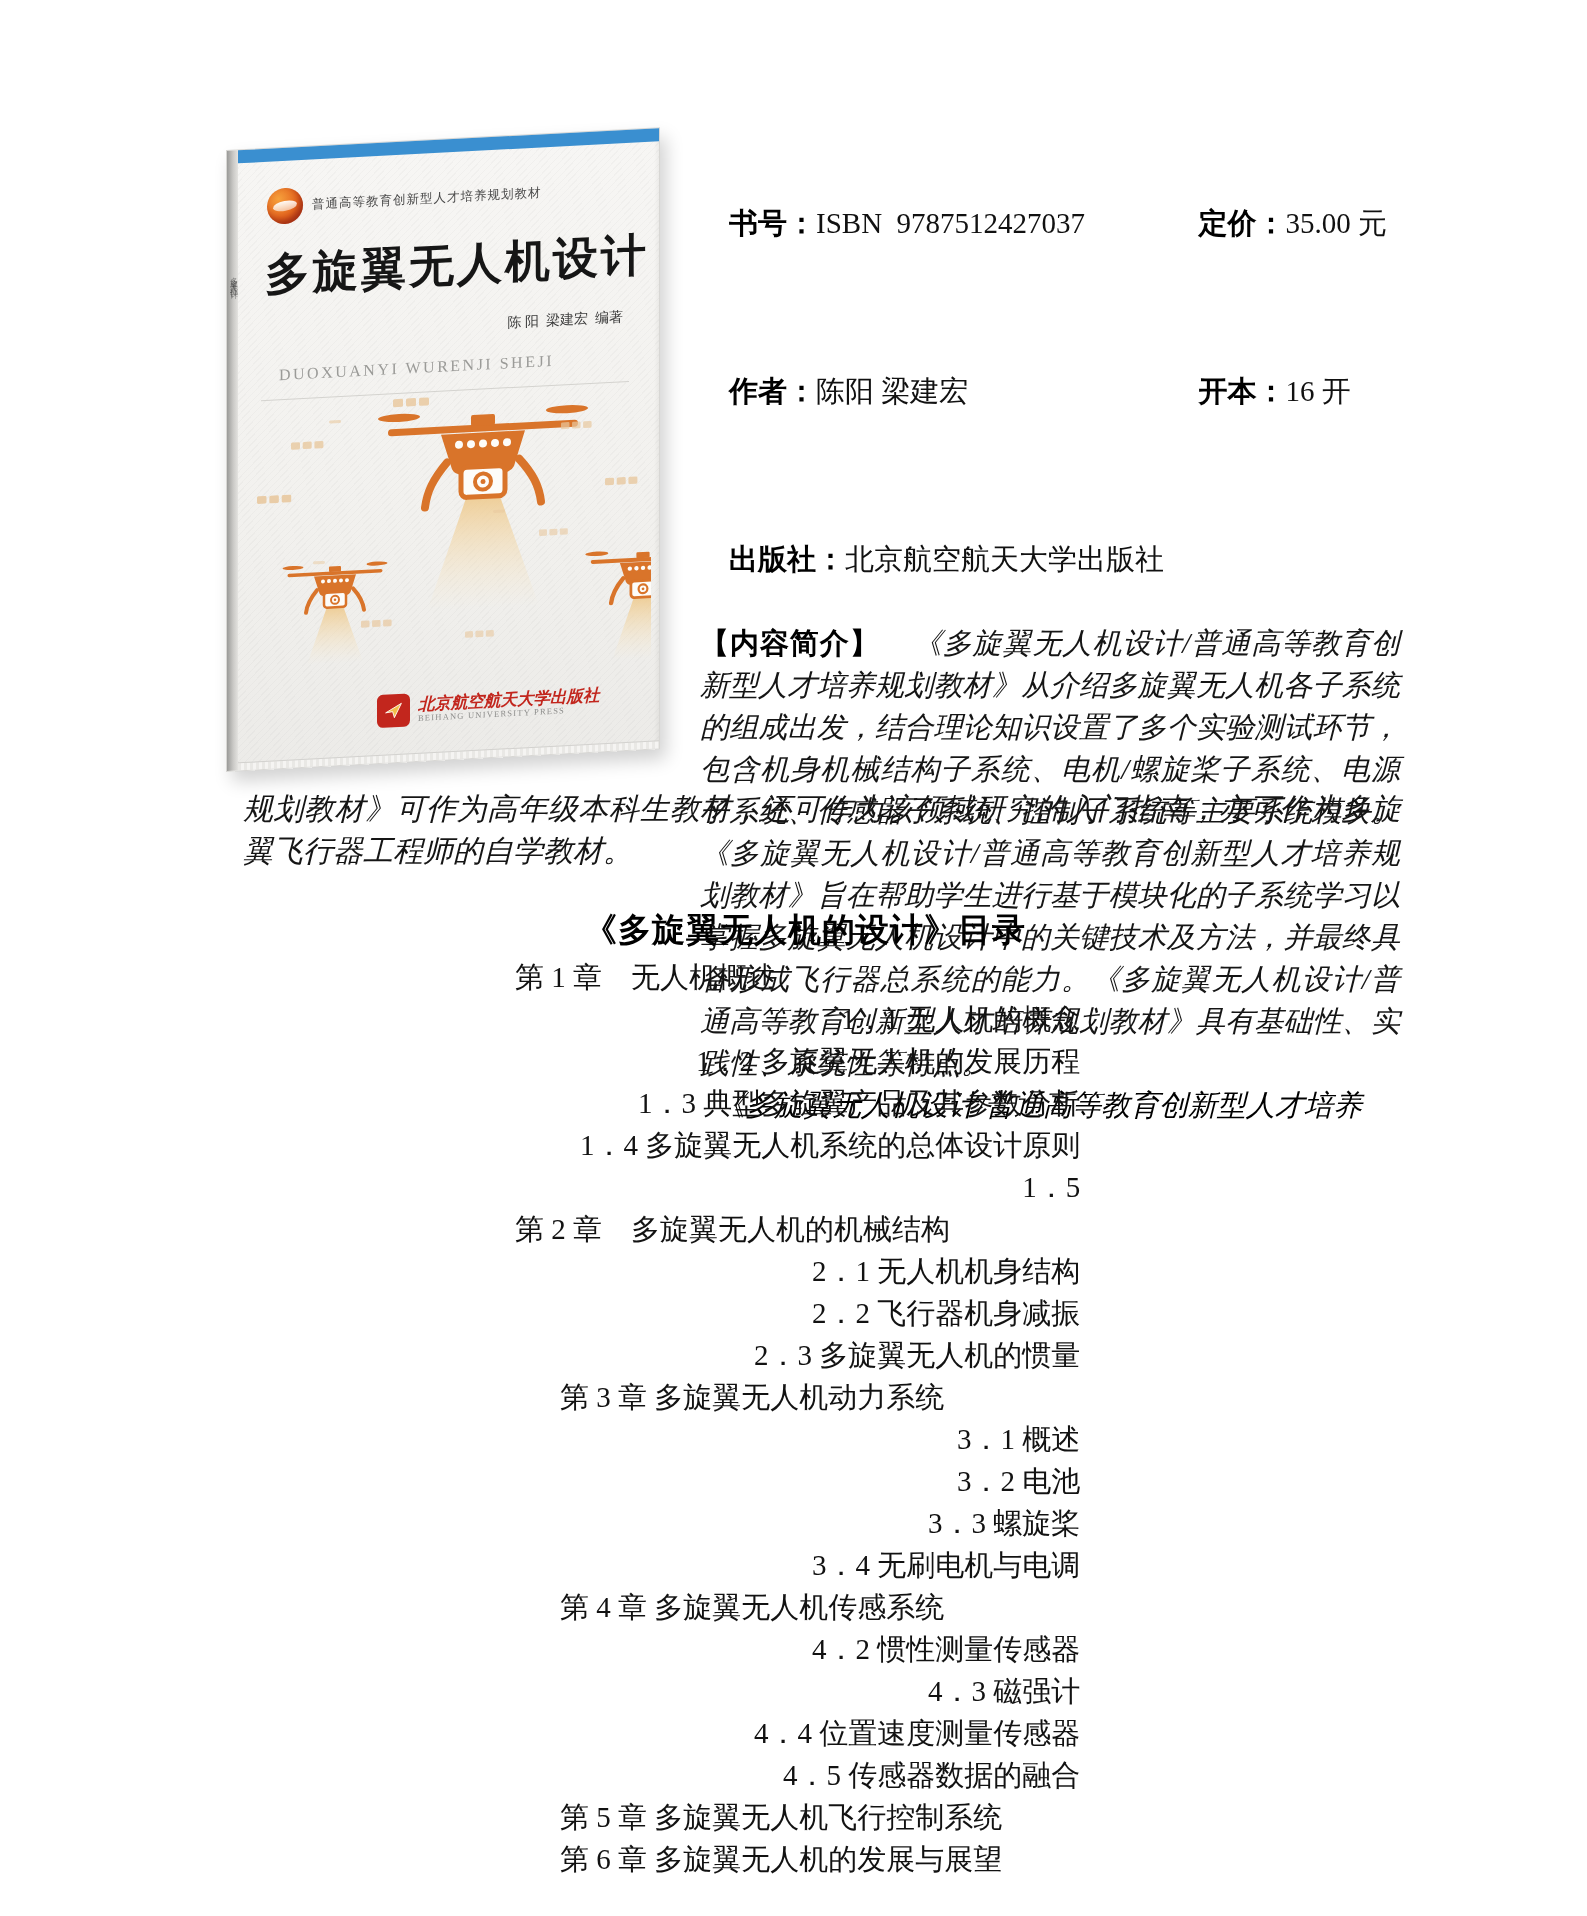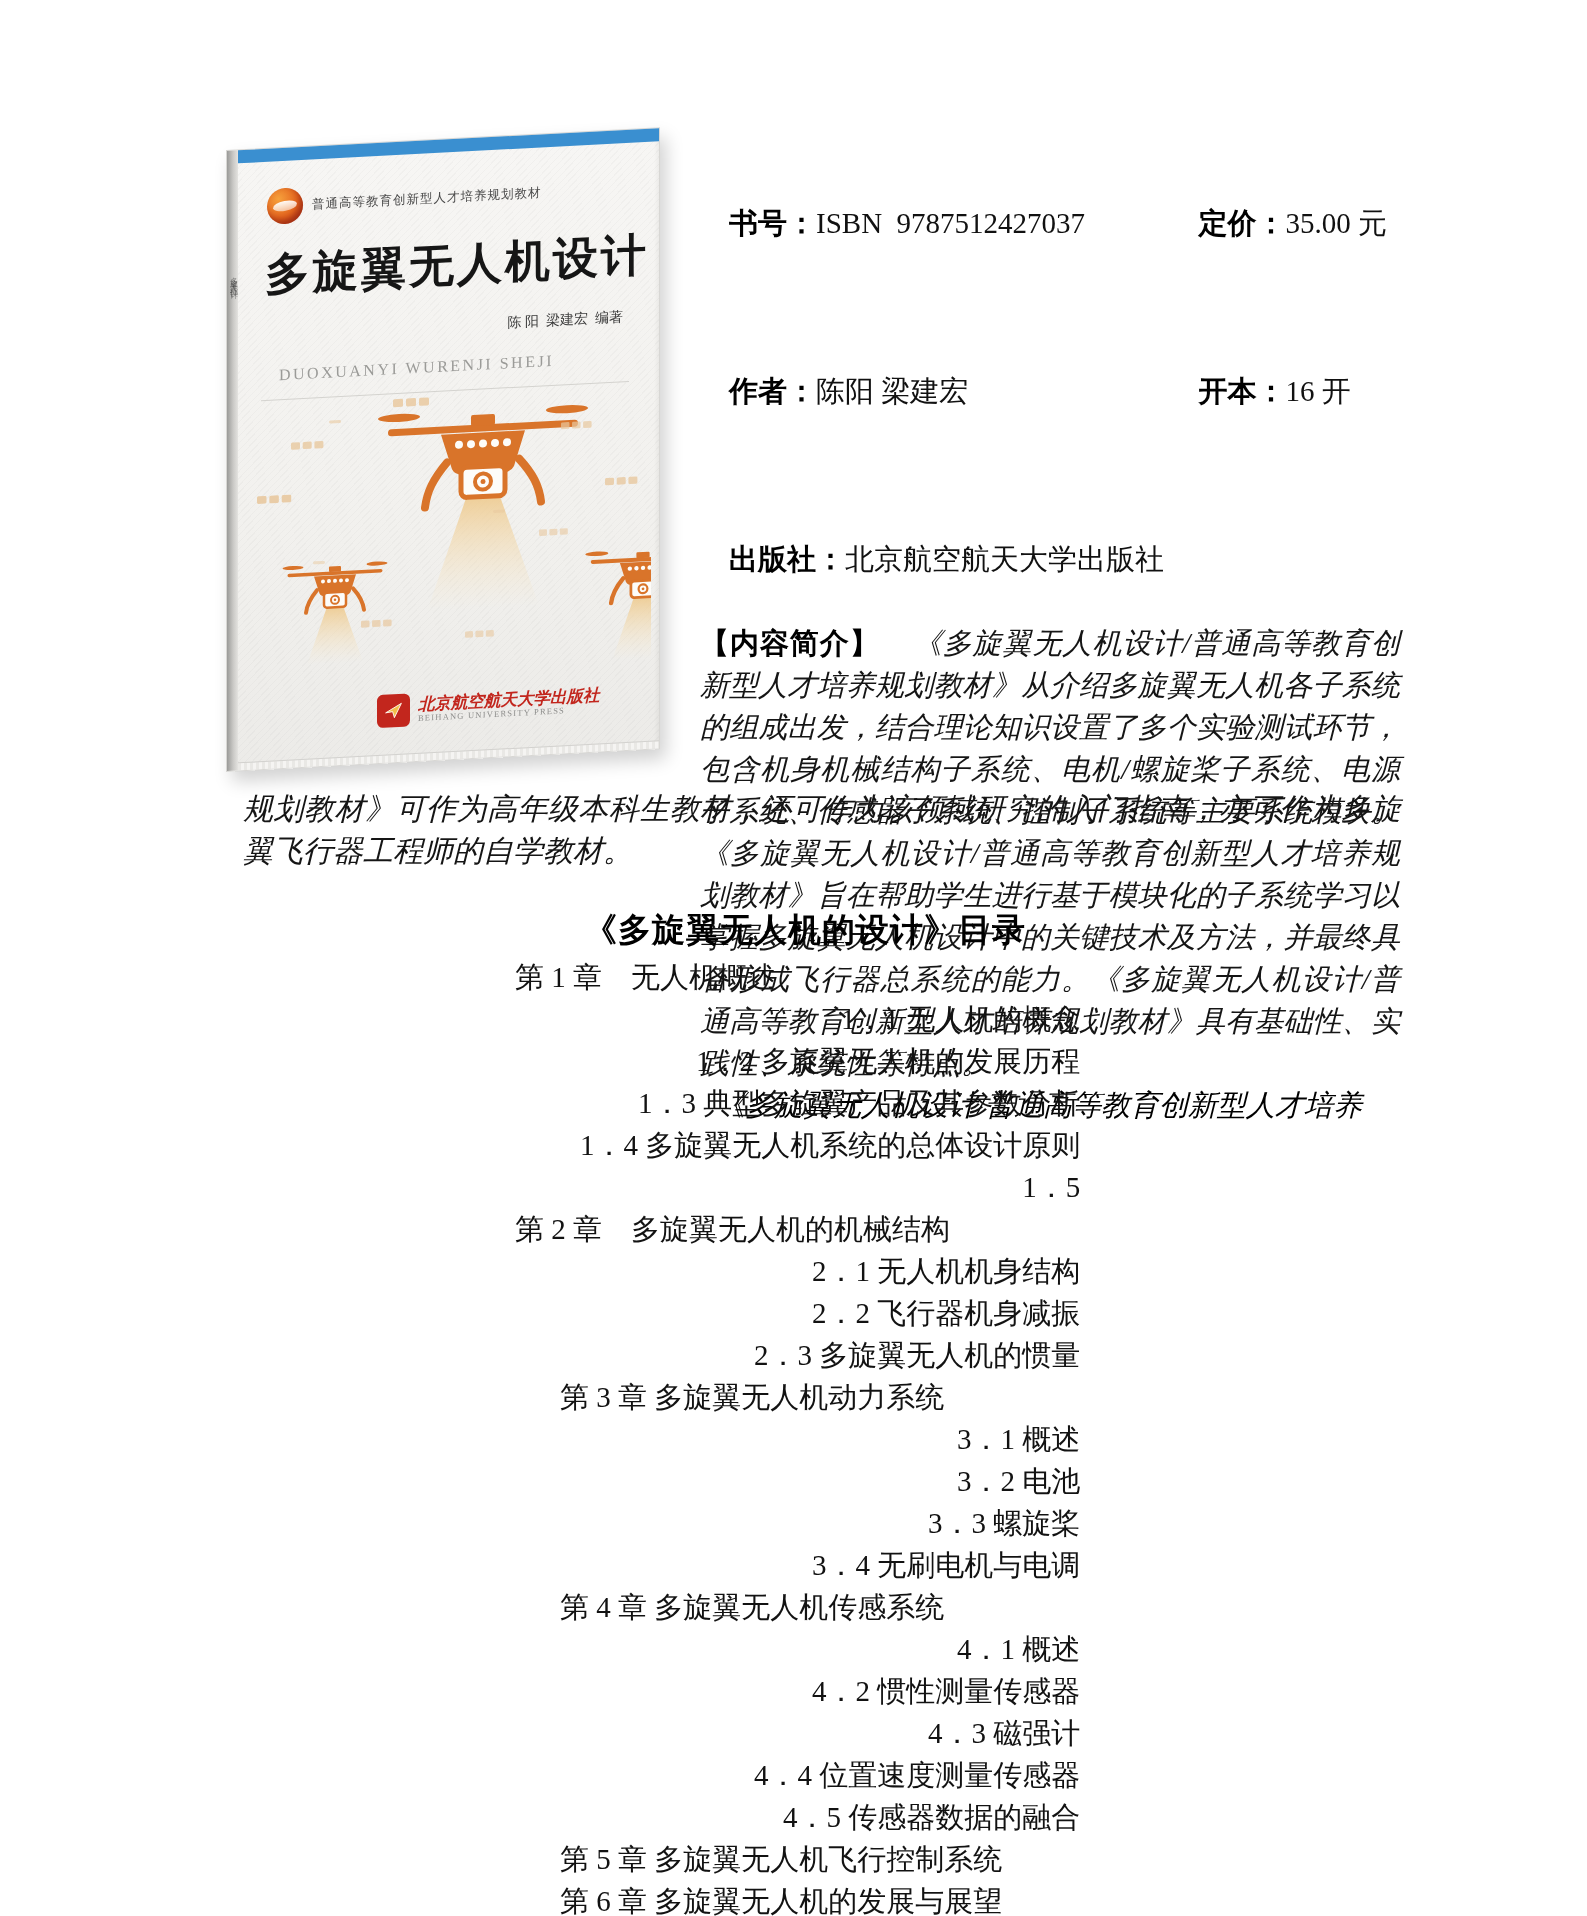--- a/index.html
+++ b/index.html
@@ -218,7 +218,6 @@
     <div class="toc-item ind2">3．3 螺旋桨</div>
     <div class="toc-item ind2">3．4 无刷电机与电调</div>
     <div class="toc-item ind1">第 4 章 多旋翼无人机传感系统</div>
-    <div class="toc-item ind2">4．1 概述</div>
     <div class="toc-item ind2">4．2 惯性测量传感器</div>
     <div class="toc-item ind2">4．3 磁强计</div>
     <div class="toc-item ind2">4．4 位置速度测量传感器</div>

